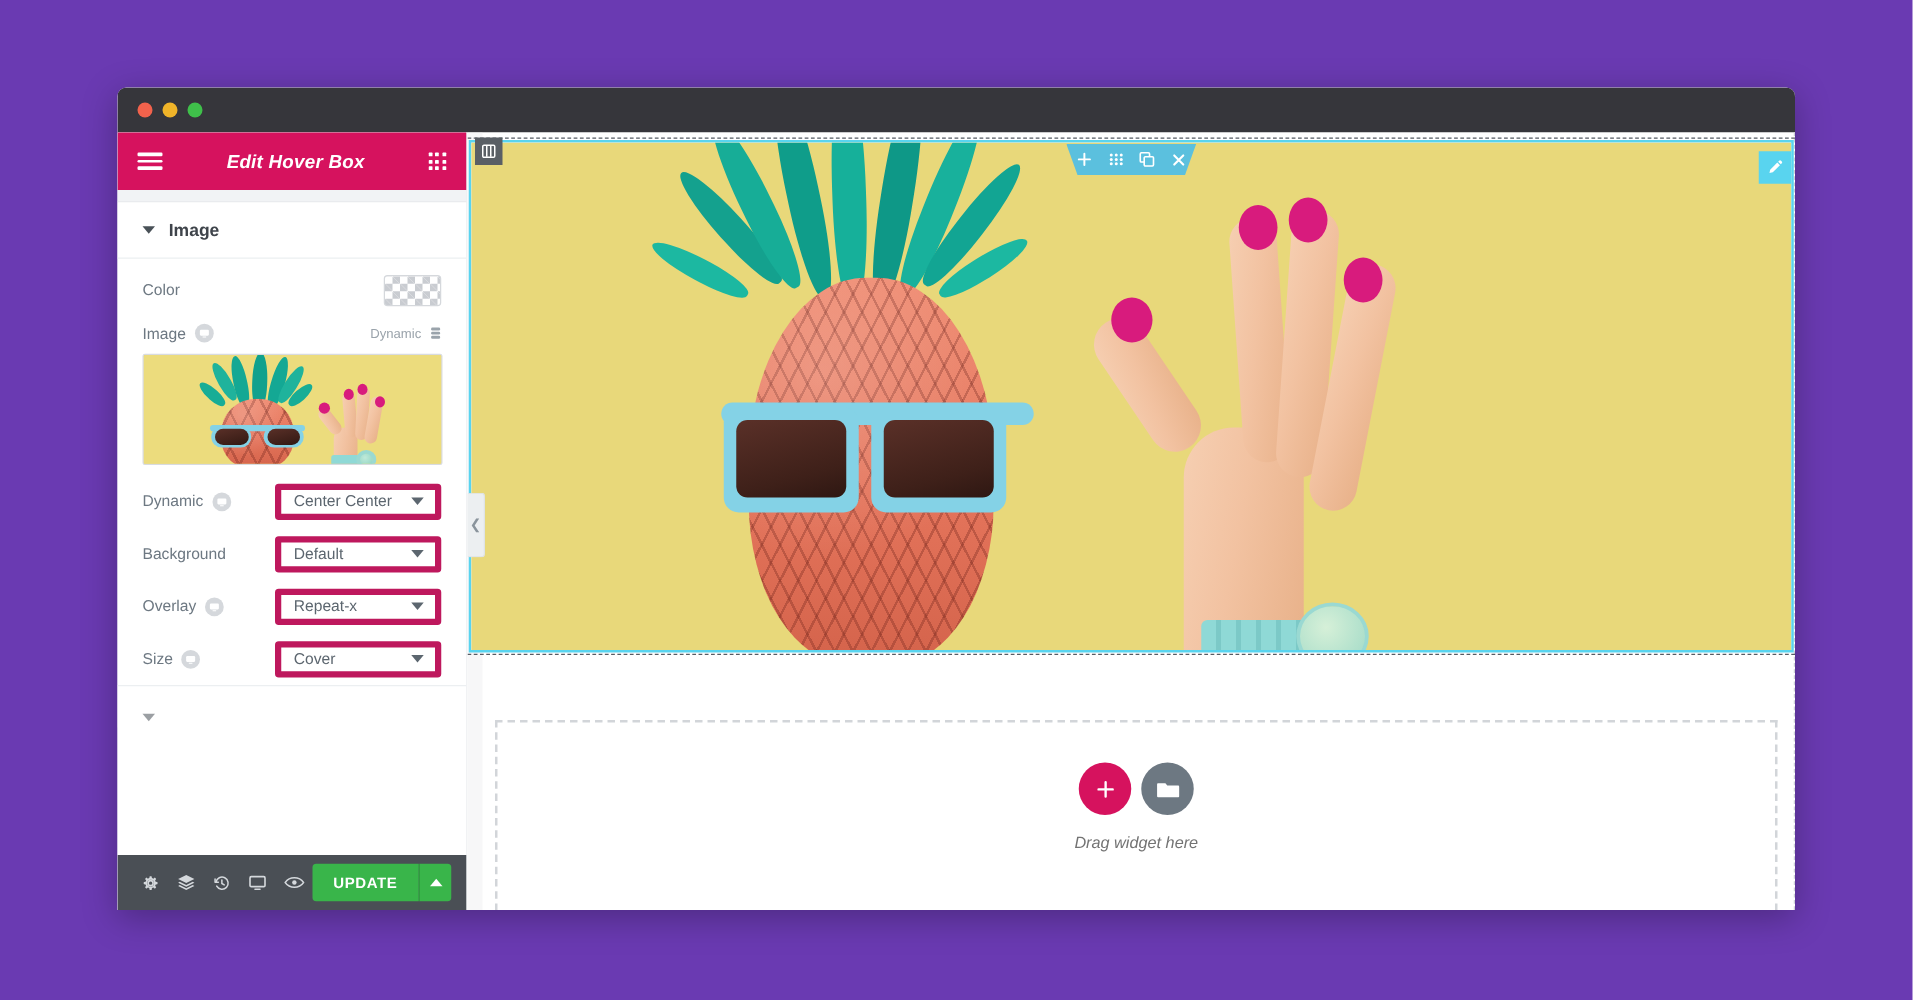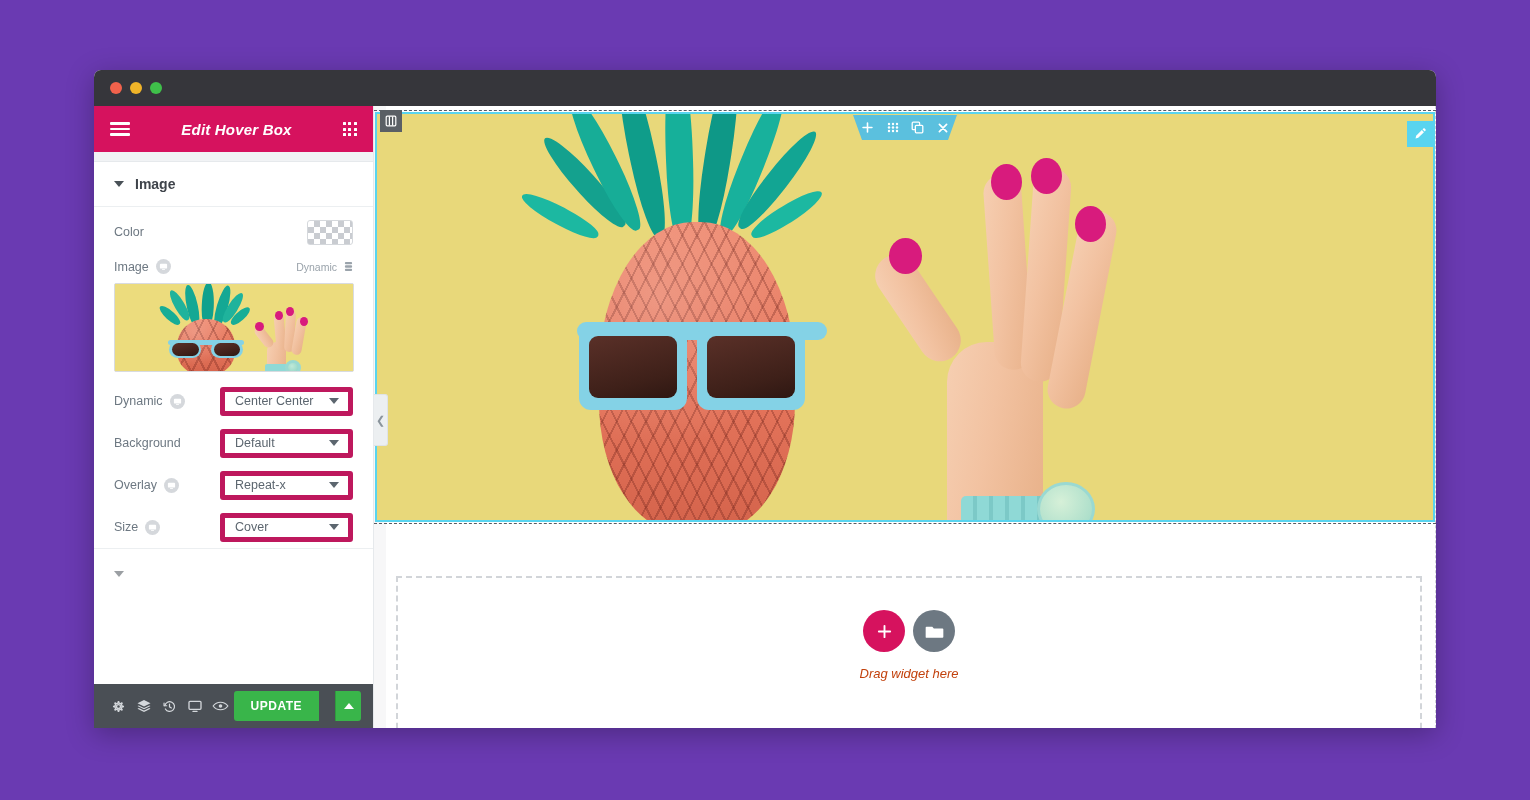--- a/index.html
+++ b/index.html
@@ -206,7 +206,7 @@
   }
   .circle-btn.add { background: #d6125e; }
   .circle-btn.folder { background: #6d7882; }
-  .drop-label { font-size: 13px; font-style: italic; color: #c2410c; }
+  .drop-label { font-size: 13px; font-style: italic; color: #737373; }
 
   .canvas-rightedge {
     position: absolute; right: 0; top: 0; bottom: 0; width: 1px; border-left: 1px dashed #cdd1d5;

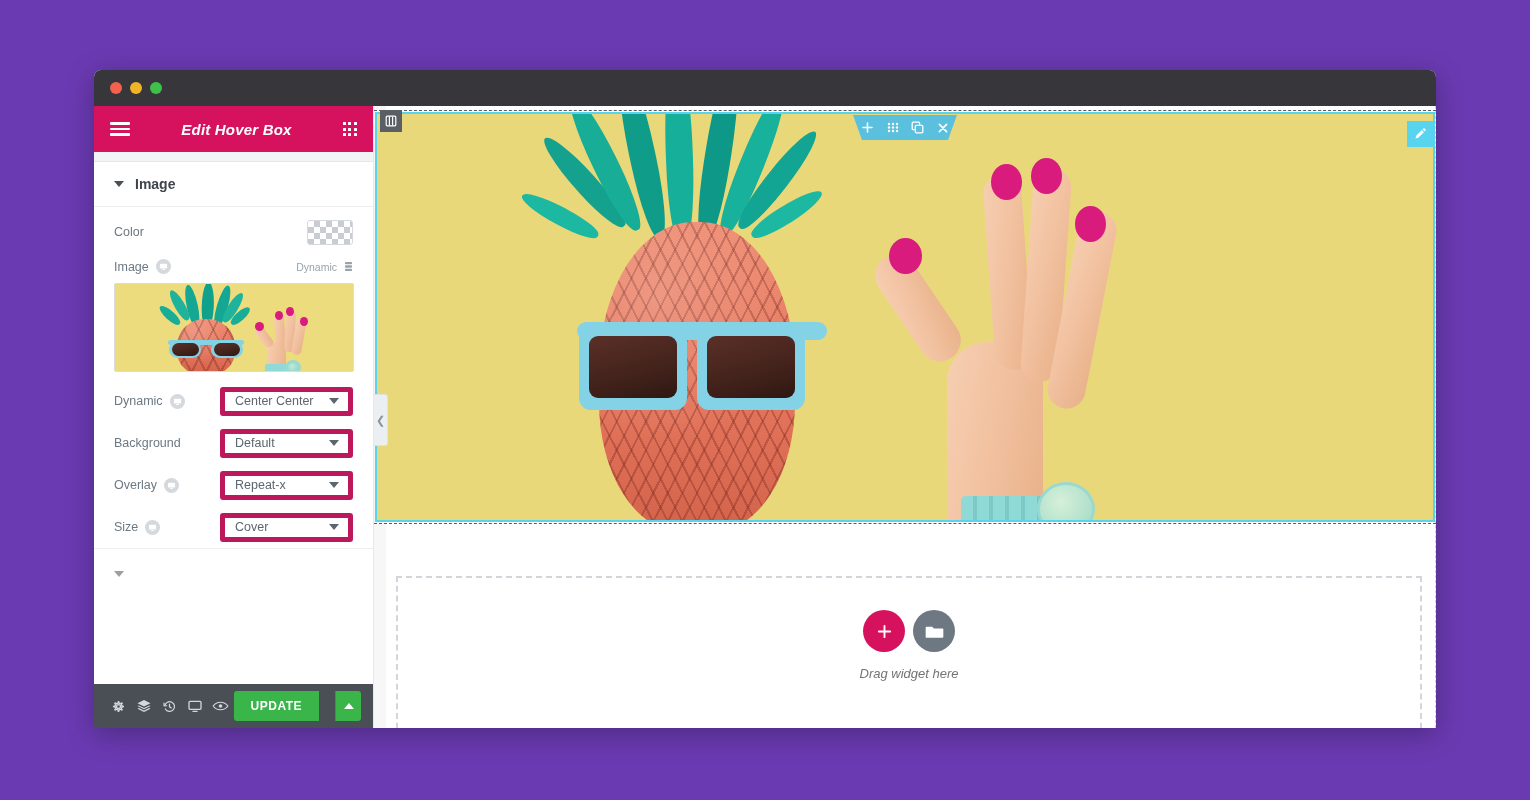--- a/index.html
+++ b/index.html
@@ -132,7 +132,7 @@
     width: 34px; height: 44px; display: flex; align-items: center; justify-content: center;
     color: #d4d8dc; cursor: pointer;
   }
-  .update-wrap { margin-left: auto; display: flex; height: 30px; margin-right: 12px; gap: 16px; }
+  .update-wrap { margin-left: auto; display: flex; height: 30px; margin-right: 12px; }
   .update-btn {
     background: #39b54a; color: #fff; font-size: 12px; font-weight: bold; letter-spacing: .5px;
     padding: 0 17px; display: flex; align-items: center; border-radius: 3px 0 0 3px; cursor: pointer;

